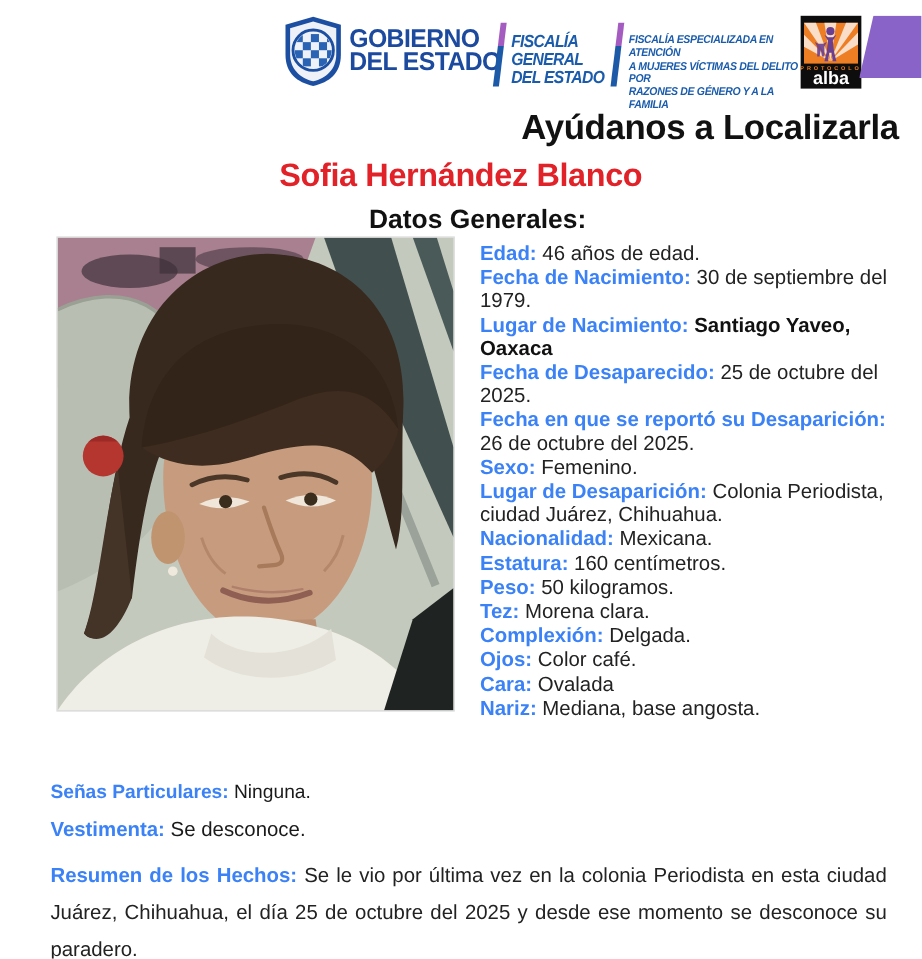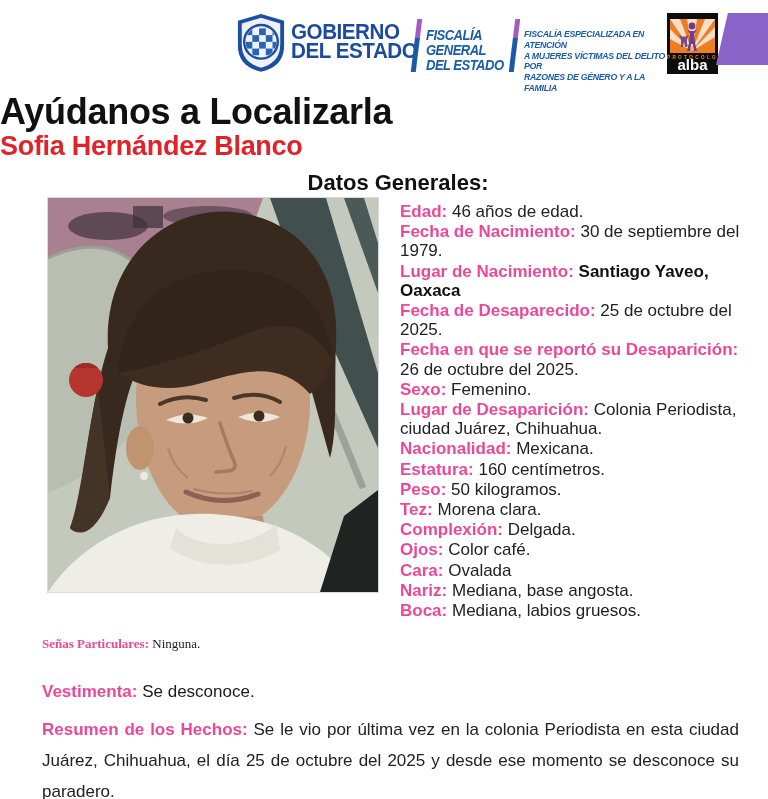--- a/index.html
+++ b/index.html
@@ -43,8 +43,8 @@
 
   
   .headline {
-    position:absolute; left:0; top:91px; width:749px; text-align:left;
-    font-size:36px; font-weight:bold; color:#111; letter-spacing:-0.3px;
+    position:absolute; left:0; top:91px; width:749px; text-align:right;
+    font-size:29px; font-weight:bold; color:#111; letter-spacing:-0.3px;
   }
   .person-name {
     position:absolute; left:0; top:131px; width:768px; text-align:left;

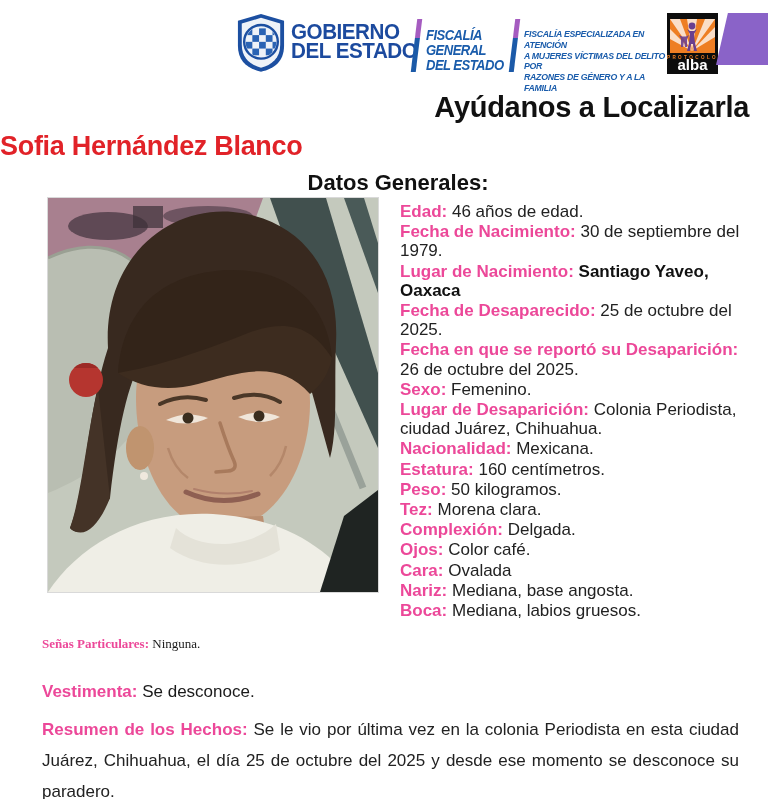--- a/index.html
+++ b/index.html
@@ -47,7 +47,7 @@
     font-size:29px; font-weight:bold; color:#111; letter-spacing:-0.3px;
   }
   .person-name {
-    position:absolute; left:0; top:131px; width:768px; text-align:left;
+    position:absolute; left:0; top:131px; width:768px; text-align:center;
     font-size:27px; font-weight:bold; color:#e12228; letter-spacing:-0.3px;
   }
   .section-title {

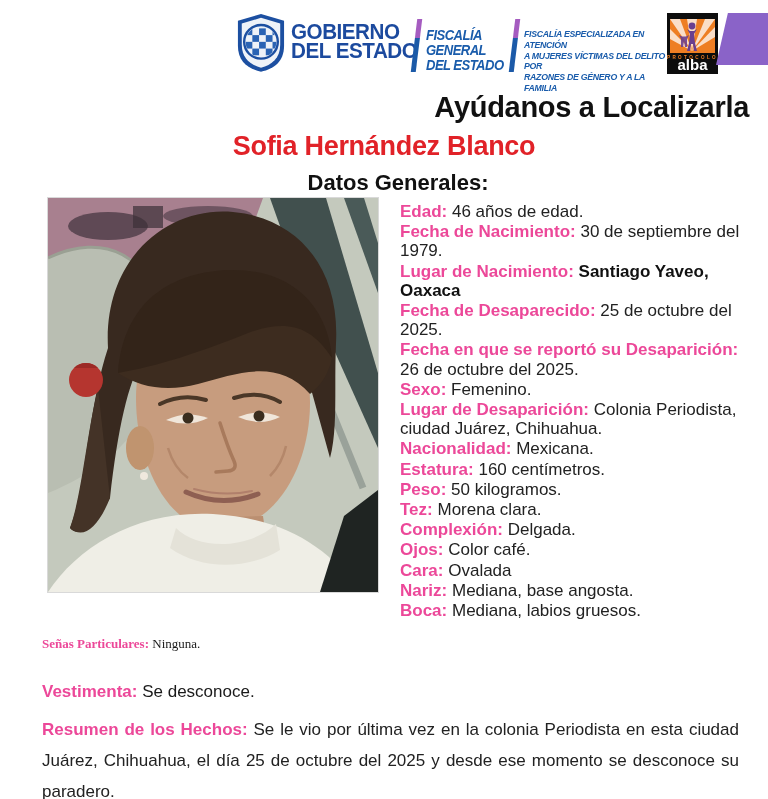--- a/index.html
+++ b/index.html
@@ -68,7 +68,7 @@
     font-size:17px; line-height:19.2px; color:#222;
   }
   .field { margin-bottom:1px; }
-  .lbl { font-weight:bold; color:#ec4899; }
+  .lbl { font-weight:bold; color:#3b82f6; }
   .bv .val { font-weight:bold; color:#111; }
 
   

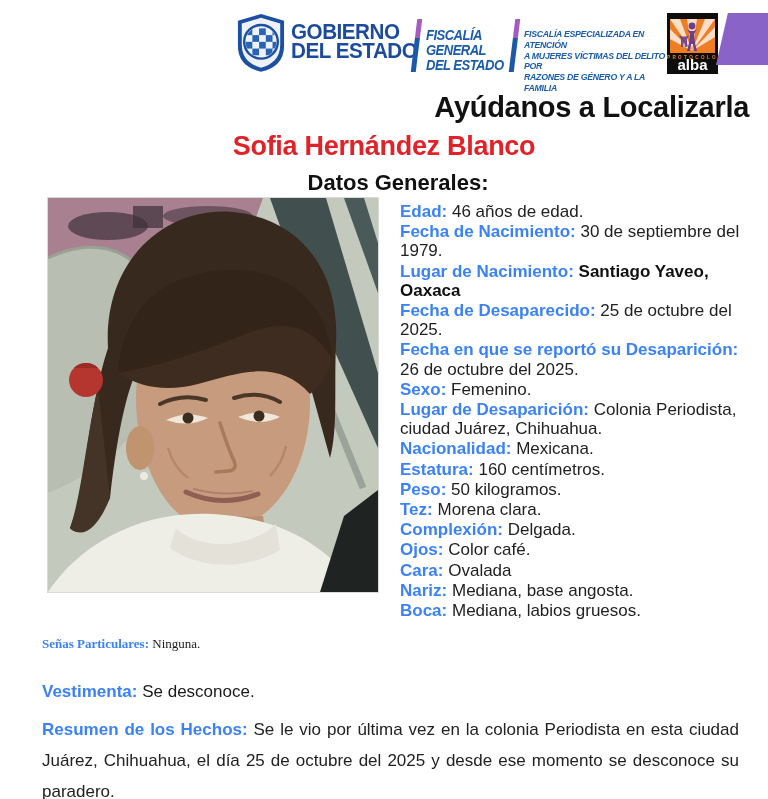--- a/index.html
+++ b/index.html
@@ -230,7 +230,6 @@
     <div class="field"><span class="lbl">Ojos:</span> <span class="val">Color café.</span></div>
     <div class="field"><span class="lbl">Cara:</span> <span class="val">Ovalada</span></div>
     <div class="field"><span class="lbl">Nariz:</span> <span class="val">Mediana, base angosta.</span></div>
-    <div class="field"><span class="lbl">Boca:</span> <span class="val">Mediana, labios gruesos.</span></div>
   </div>
 
   <div class="senas">

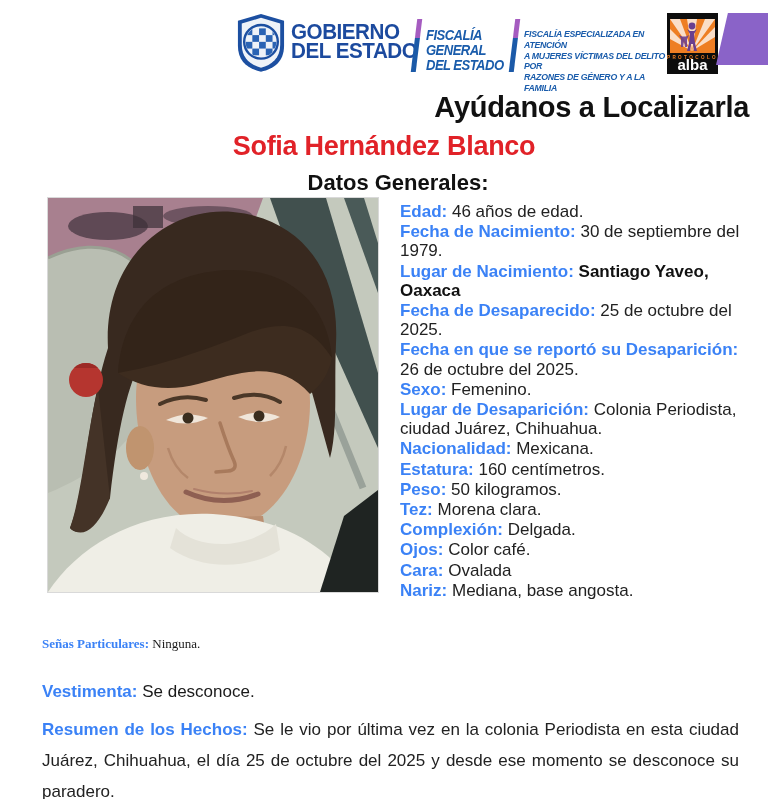--- a/index.html
+++ b/index.html
@@ -72,7 +72,7 @@
   .bv .val { font-weight:bold; color:#111; }
 
   
-  .senas       { position:absolute; left:42px; top:636px; font-size:13px;font-family:Liberation Serif, serif; }
+  .senas       { position:absolute; left:42px; top:652px; font-size:16px; }
   .vestimenta  { position:absolute; left:42px; top:682px; font-size:17px;text-align:right; }
   .resumen {
     position:absolute; left:42px; top:714px; width:697px;

